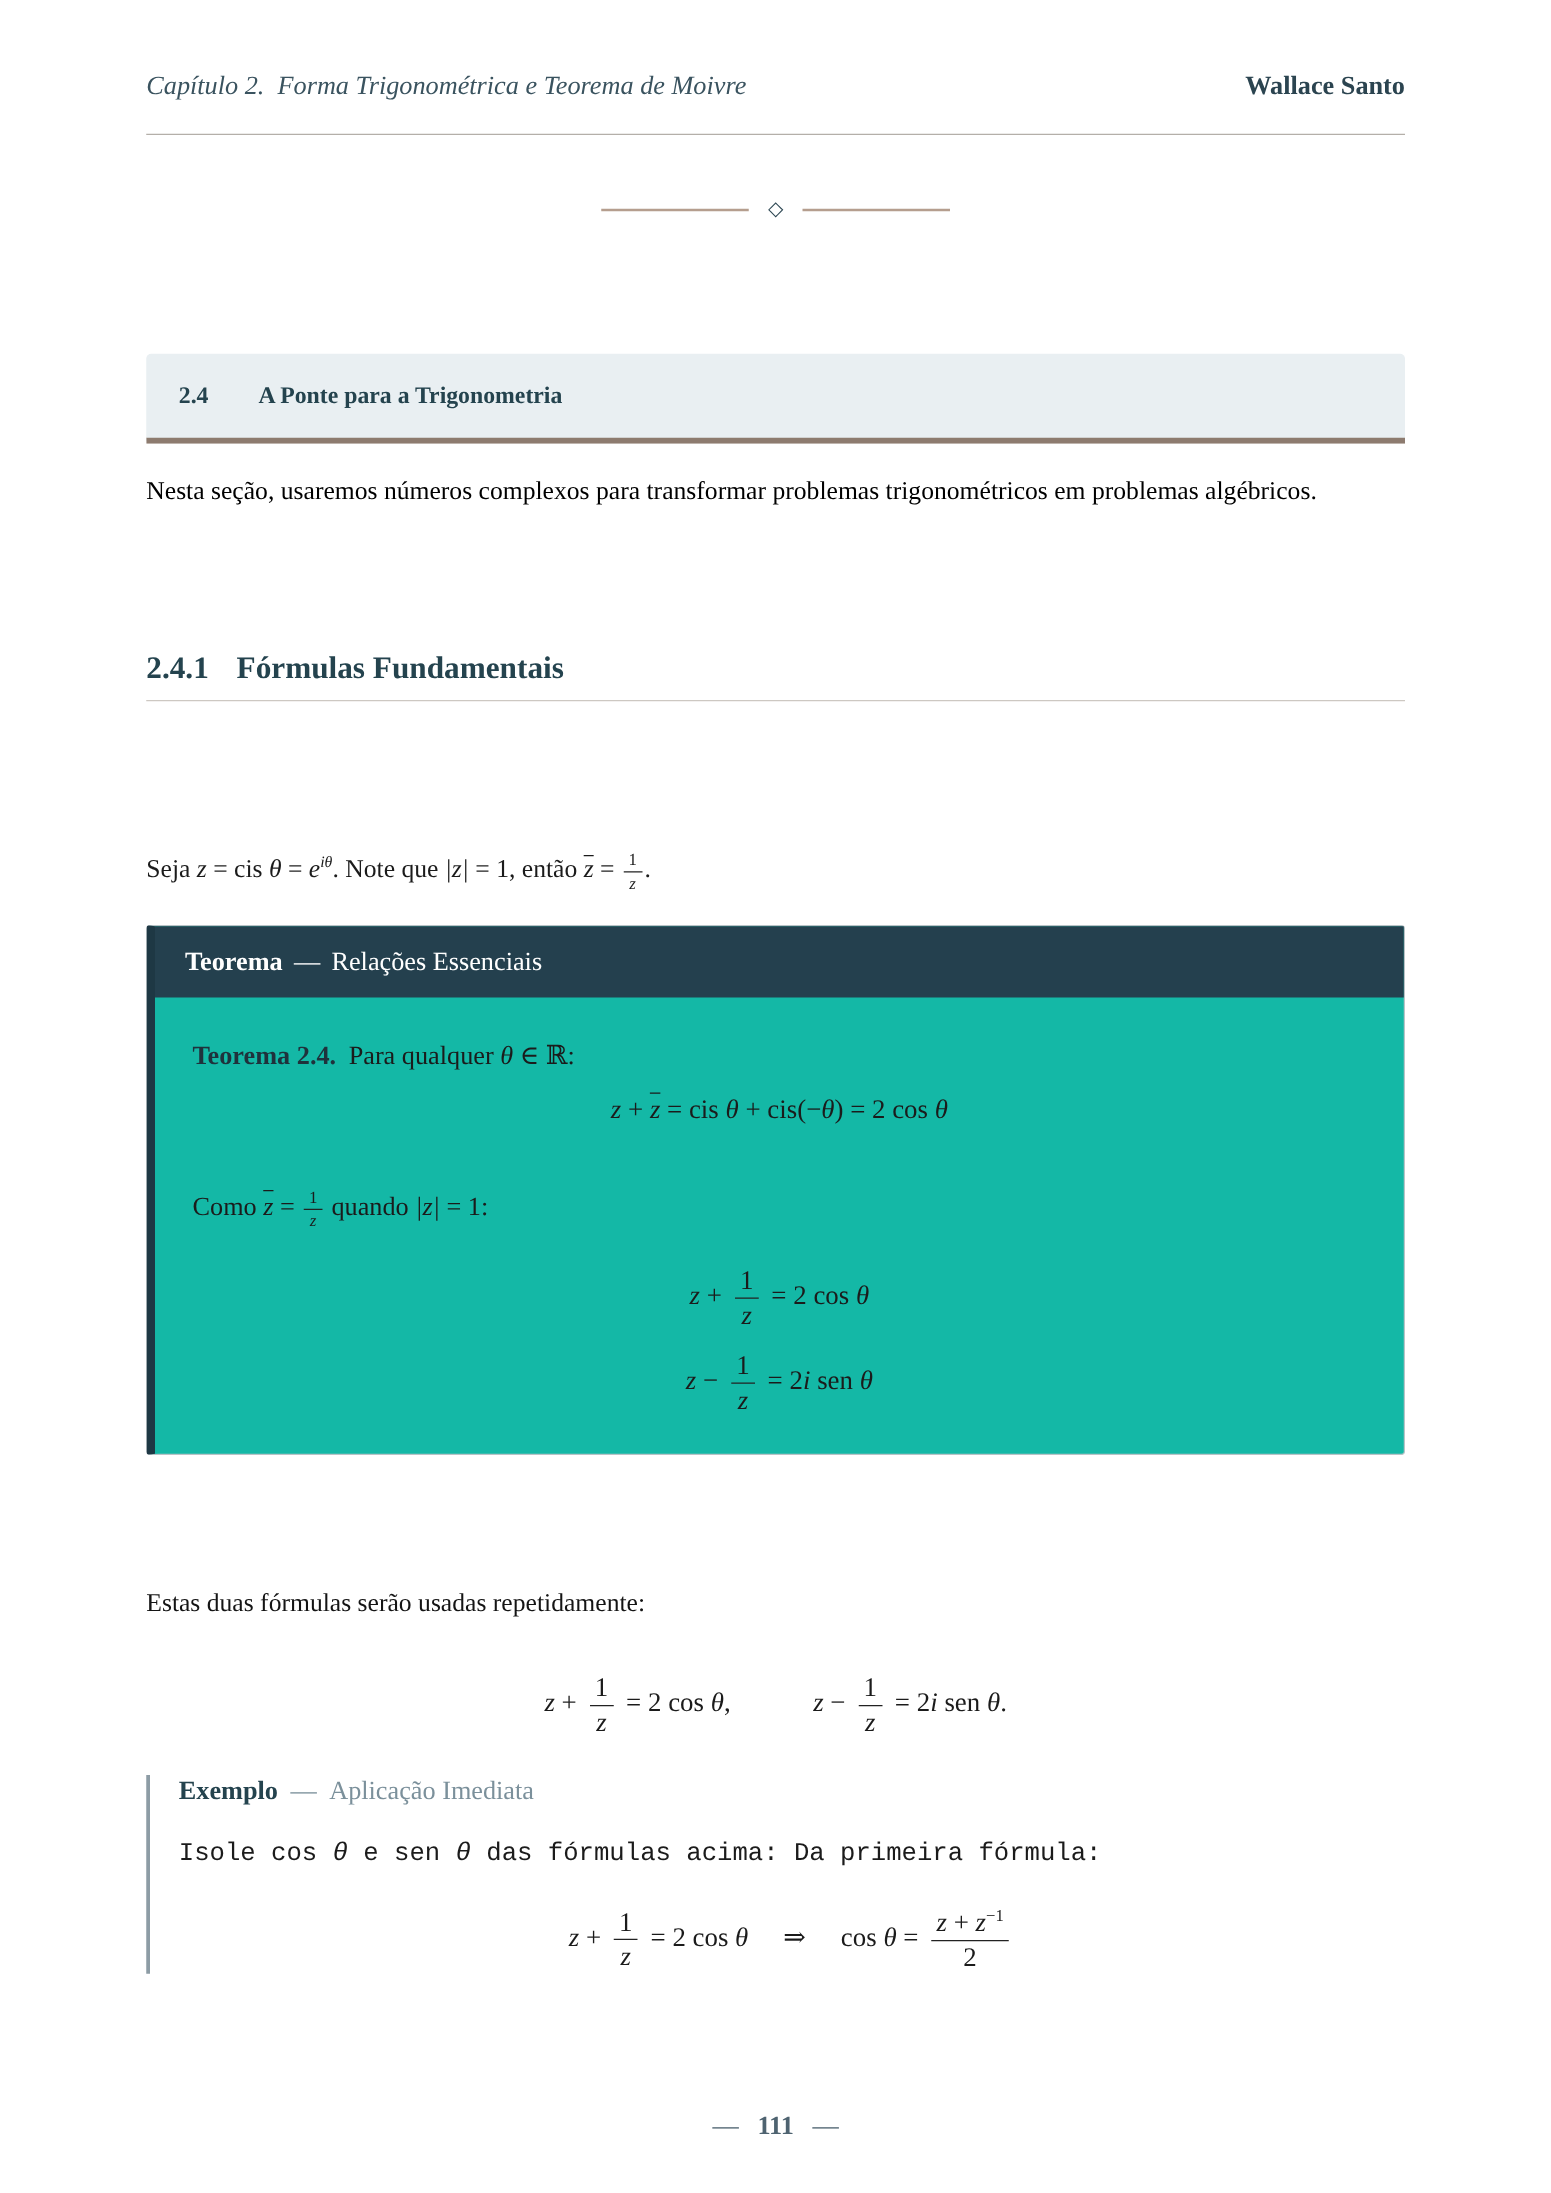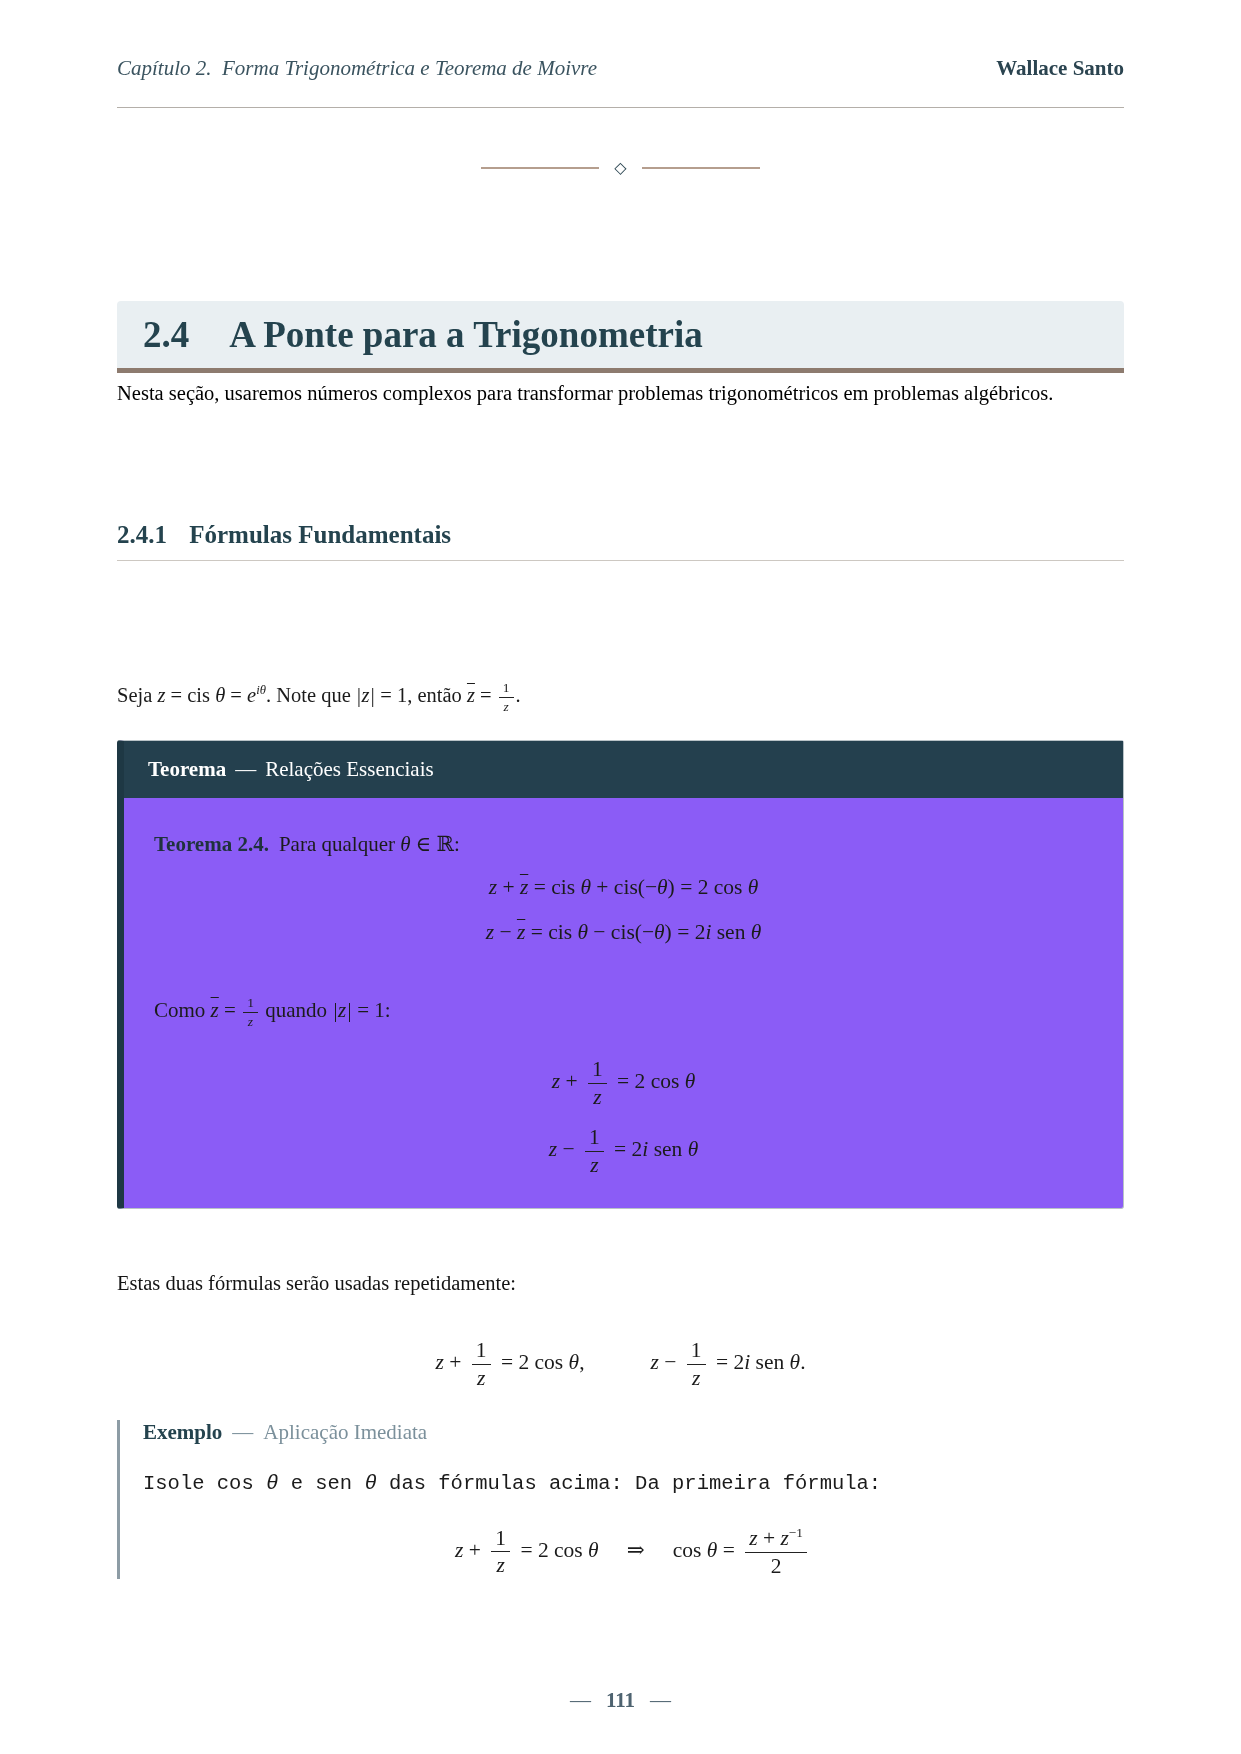--- a/index.html
+++ b/index.html
@@ -42,7 +42,7 @@
     border-radius:4px 4px 0 0;
     display:flex; align-items:center;
     padding-left:26px;
-    font-size:37px; font-weight:bold; color:#24434e;margin-top:18px;
+    font-size:19px; font-weight:bold; color:#24434e;
   }
   .section-heading .num { margin-right:40px; }
 

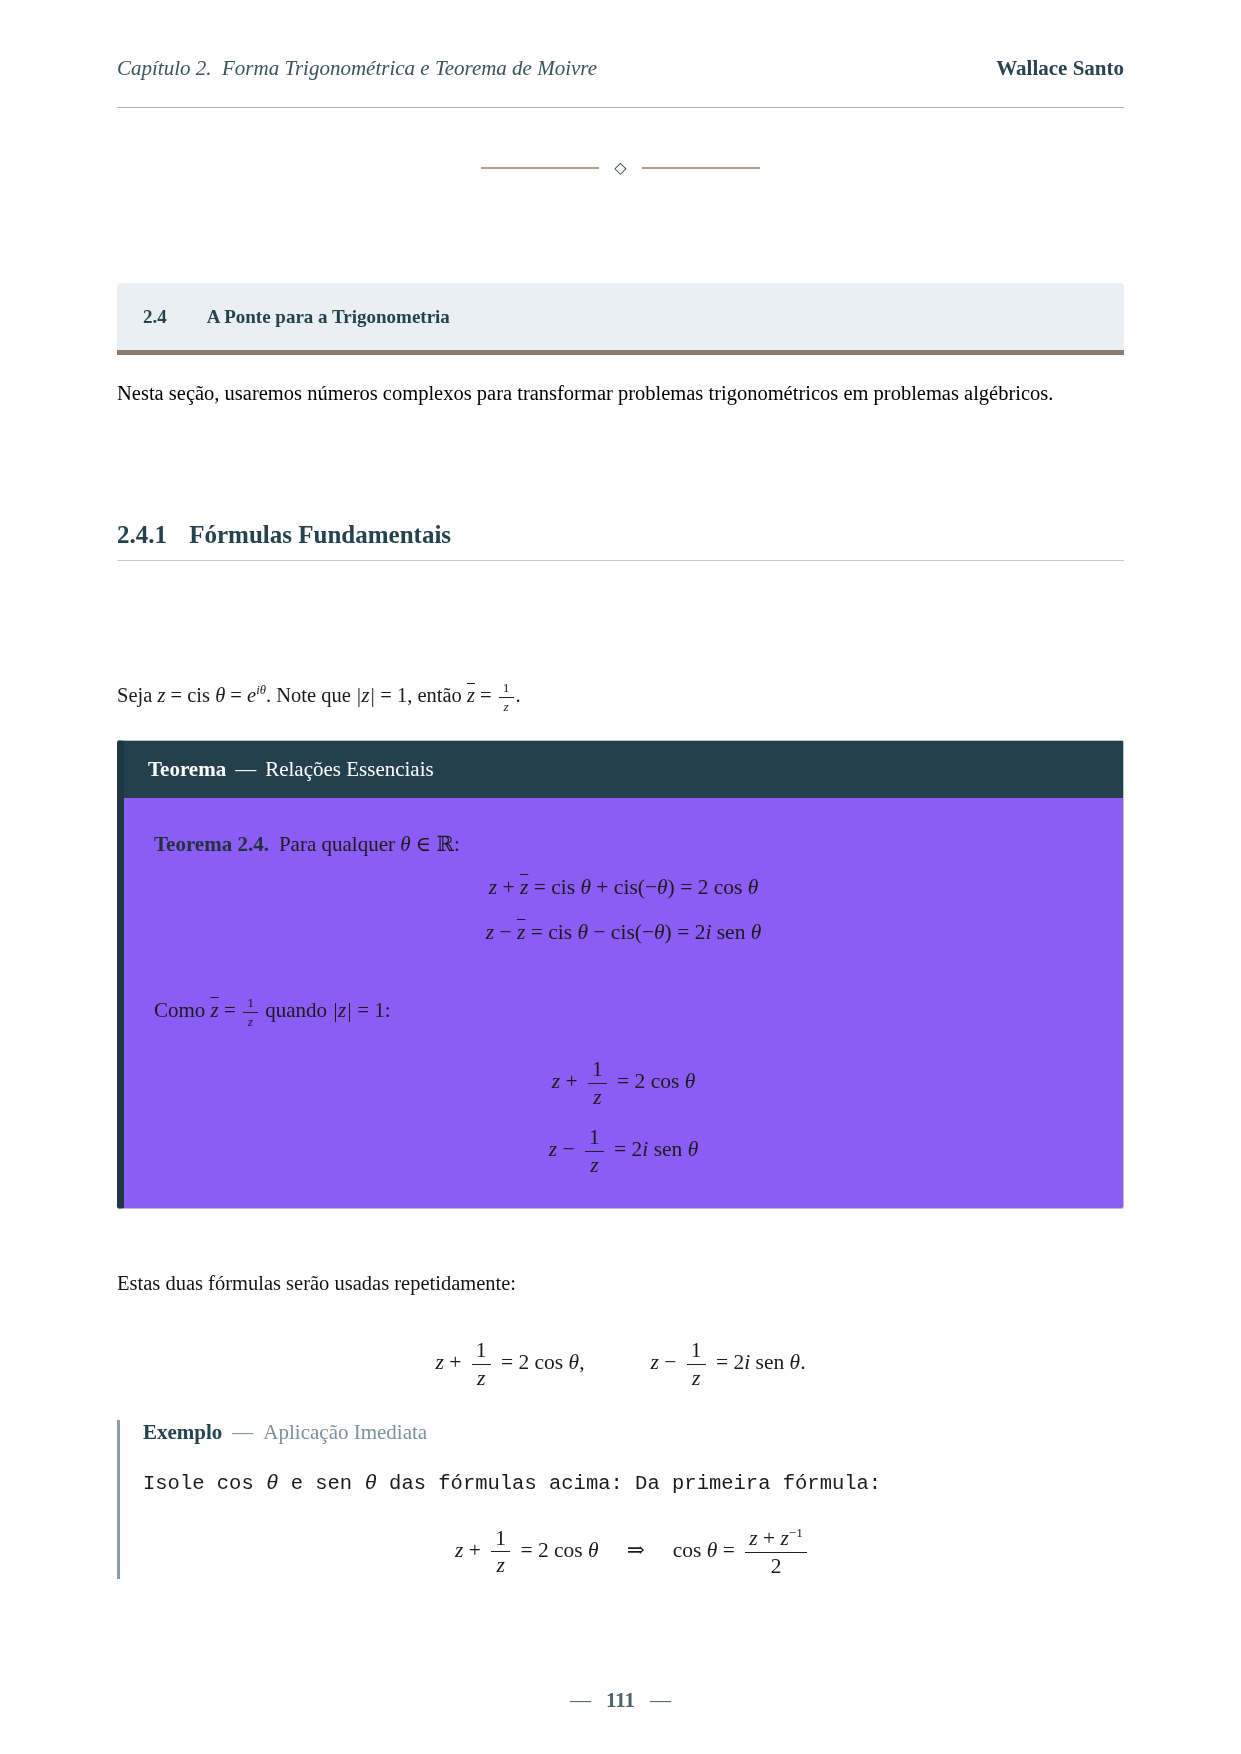--- a/index.html
+++ b/index.html
@@ -82,7 +82,7 @@
     position:absolute; top:740px; left:117px; width:1007px;
     border:1px solid #b9c3c7; border-left:7px solid #1e3844;
     border-radius:3px;
-    background:#8b5cf6;
+    background:#14b8a6;
   }
   .theorem-head {
     background:#24404e; color:#ffffff; height:57px;

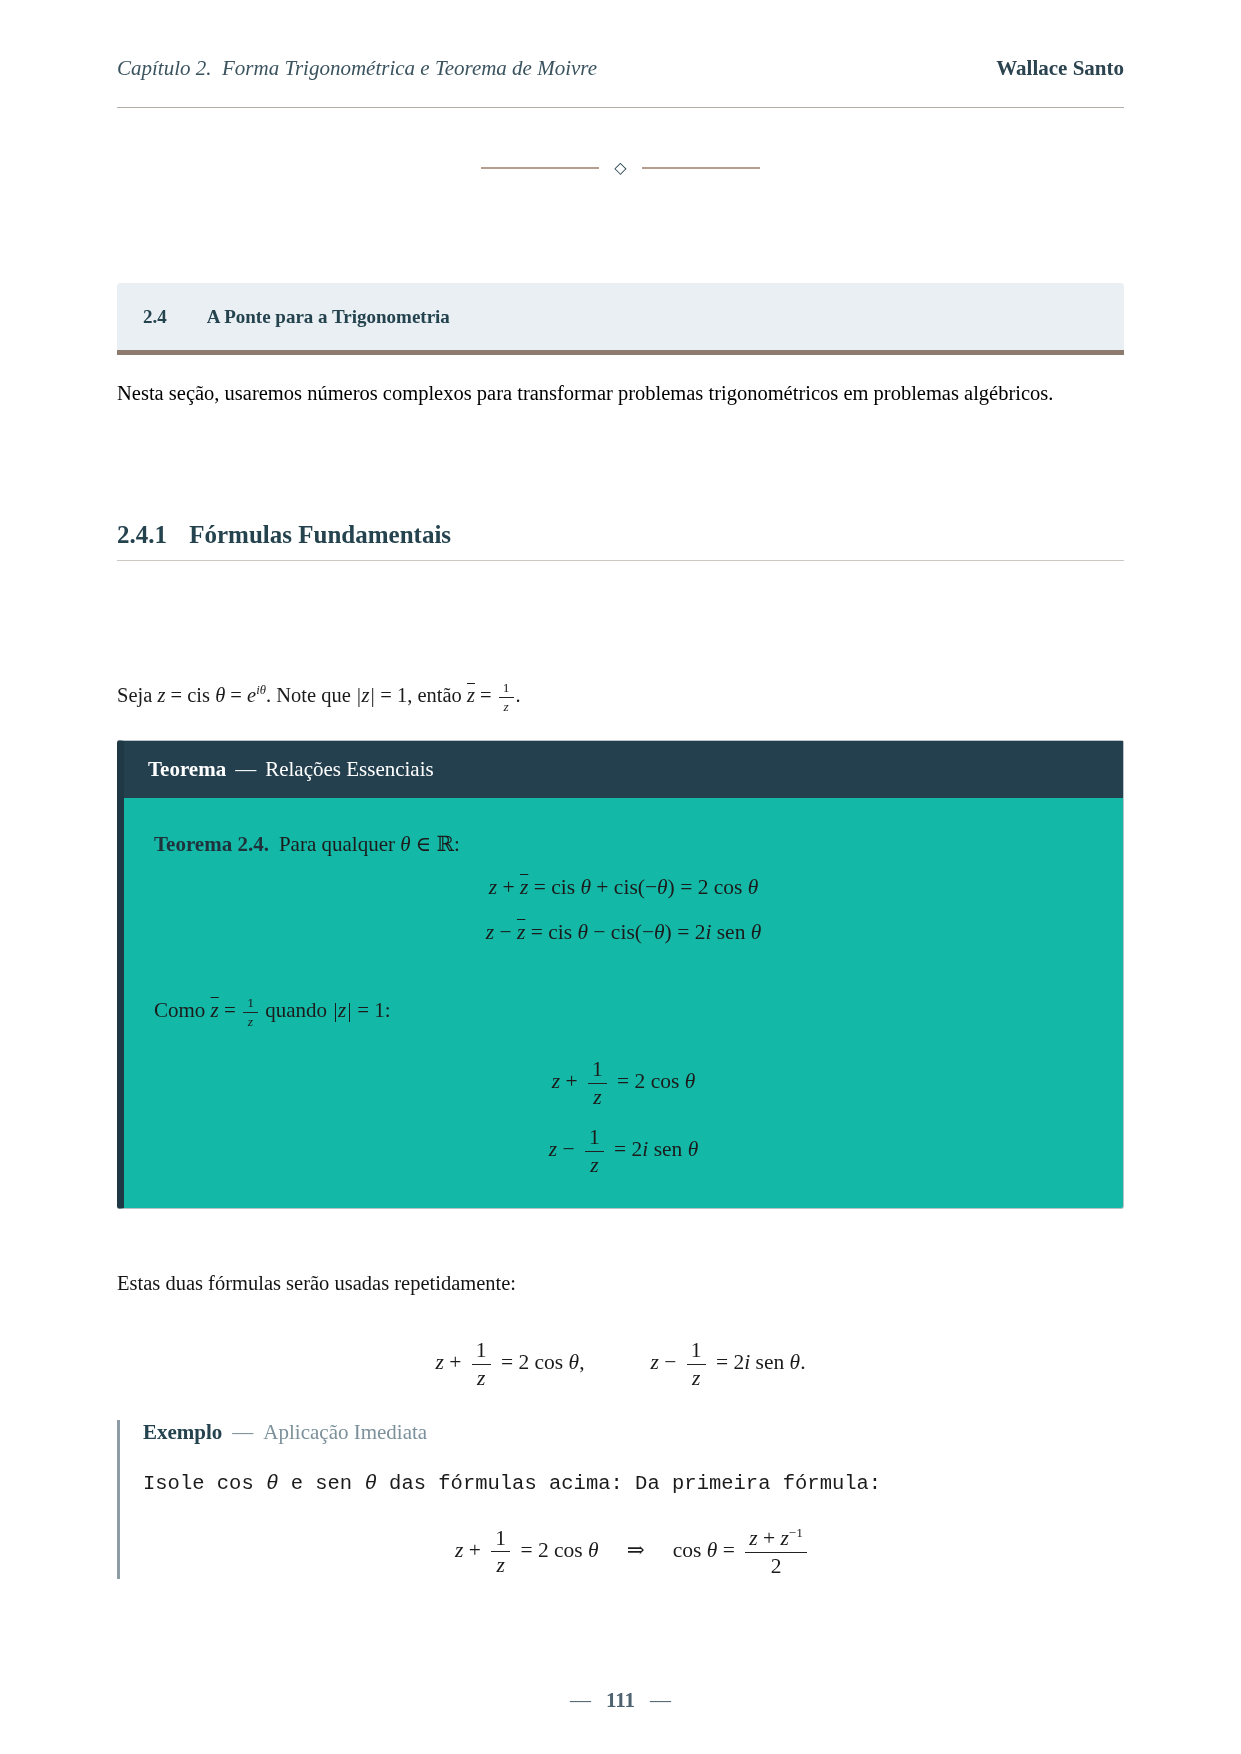--- a/index.html
+++ b/index.html
@@ -176,7 +176,6 @@
 
     <p class="eq-center mt-eq1"><span class="it">z</span><span> + </span><span class="it ovl">z</span><span> = cis </span><span class="it">θ</span><span> + cis(−</span><span class="it">θ</span><span>) = 2 cos </span><span class="it">θ</span></p>
 
-    <p class="eq-center mt-eq2"><span class="it">z</span><span> − </span><span class="it ovl">z</span><span> = cis </span><span class="it">θ</span><span> − cis(−</span><span class="it">θ</span><span>) = 2</span><span class="it">i</span><span> sen </span><span class="it">θ</span></p>
 
     <p class="mt-como"><span>Como </span><span class="it ovl">z</span><span> = </span><span class="frac small">
           <span class="num">1</span>

